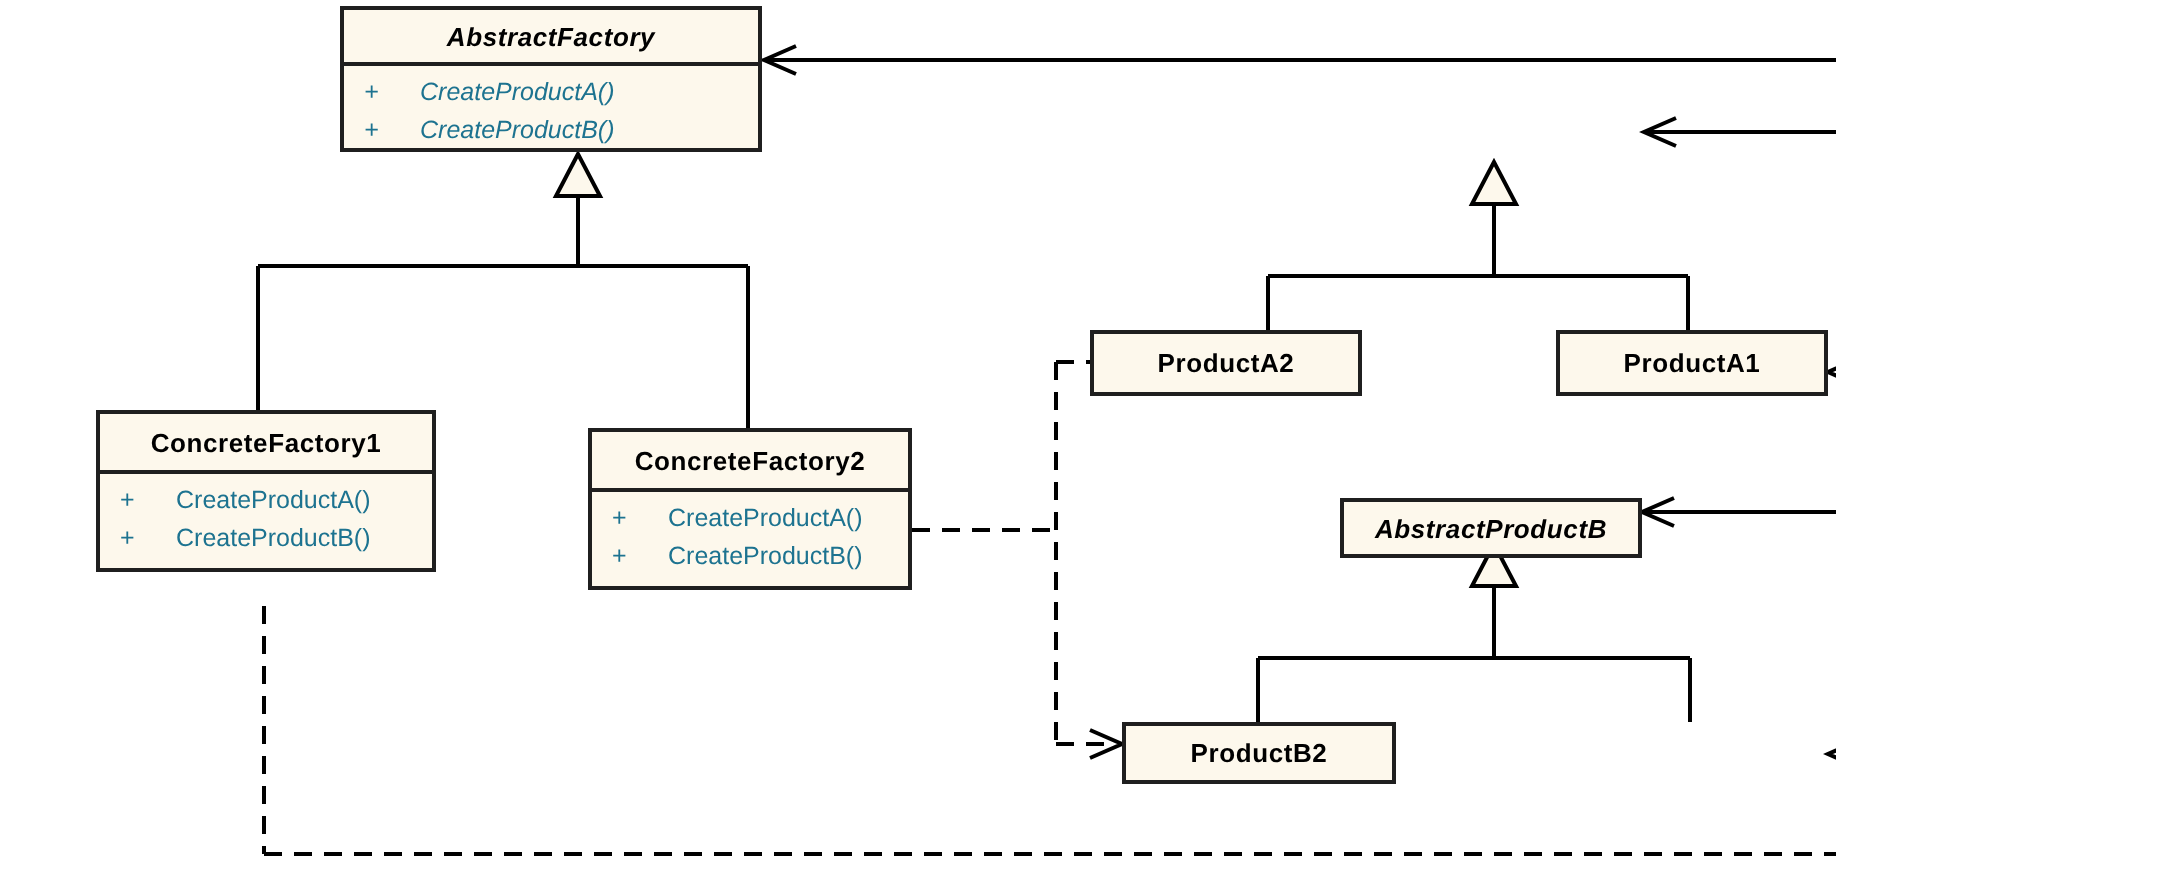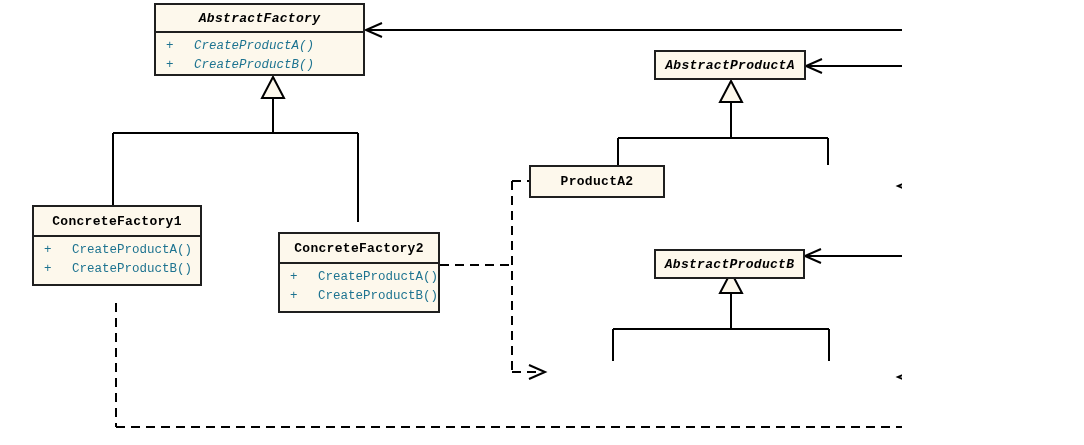--- a/index.html
+++ b/index.html
@@ -6,8 +6,9 @@
   .canvas {
     position:relative; width:902px; height:445px;
     background:var(--canvas-bg,#ffffff);
-    font-family:Liberation Mono, monospace;
+    font-family:Liberation Sans, sans-serif;
     overflow:hidden;
+    margin-left:16px;
   }
   .wires { position:absolute; left:0; top:0; width:1084px; height:445px; }
   .solid-line { stroke:var(--line-color,#000); stroke-width:2; fill:none; }

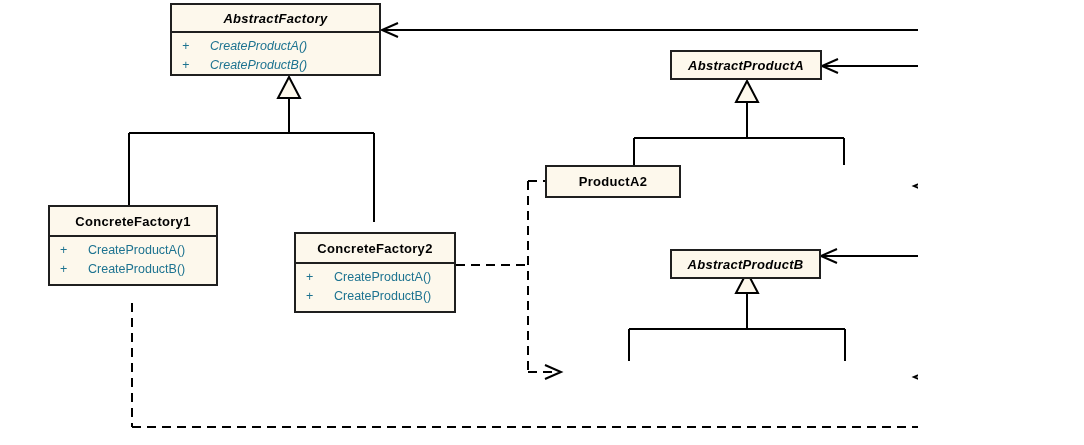--- a/index.html
+++ b/index.html
@@ -95,9 +95,6 @@
   </div>
 
 
-  <div class="uml-box" style="left:654px;top:50px;width:152px;height:30px">
-    <div class="uml-title abstract">AbstractProductA</div>
-  </div>
 
   <div class="uml-box two tall" style="left:32px;top:205px;width:170px;height:81px">
     <div class="uml-title">ConcreteFactory1</div>

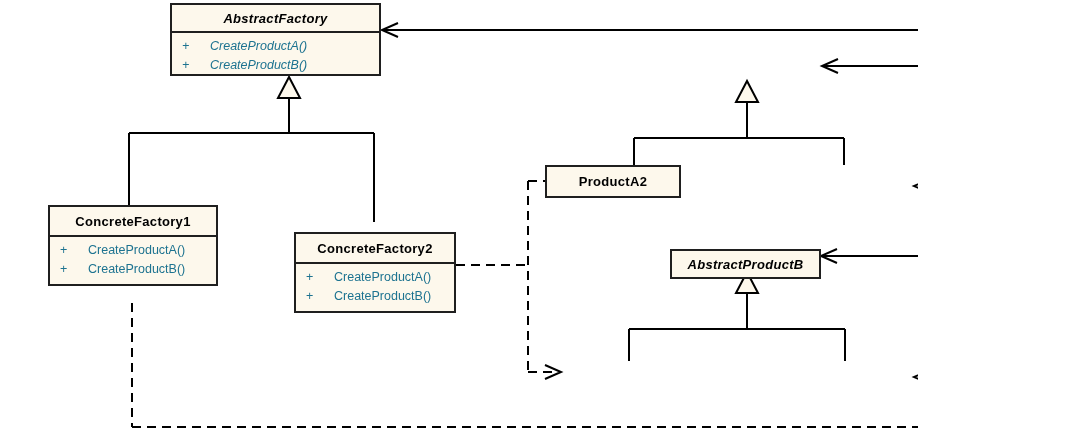--- a/index.html
+++ b/index.html
@@ -128,6 +128,9 @@
     <div class="uml-title">ProductA2</div>
   </div>
 
+  <div class="uml-box" style="left:762px;top:165px;width:136px;height:33px">
+    <div class="uml-title">ProductA1</div>
+  </div>
 
   <div class="uml-box" style="left:654px;top:249px;width:151px;height:30px">
     <div class="uml-title abstract">AbstractProductB</div>

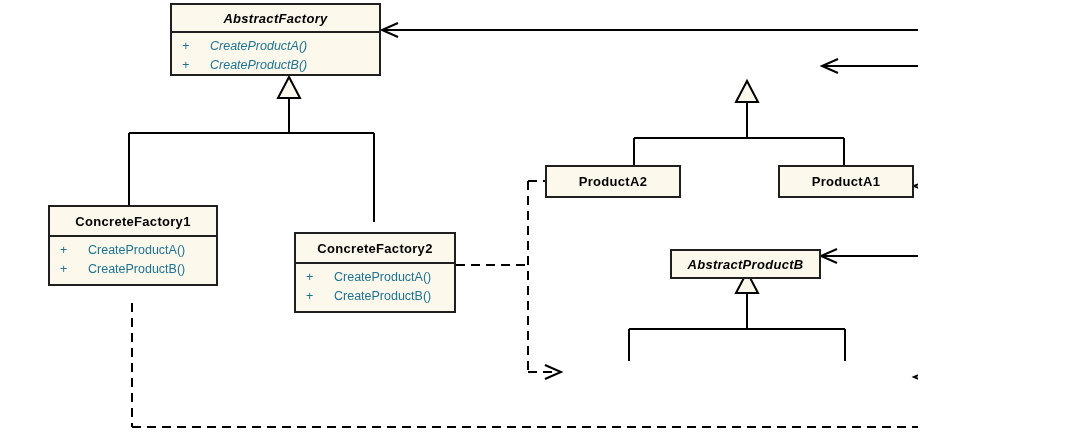--- a/index.html
+++ b/index.html
@@ -110,7 +110,7 @@
     </div>
   </div>
 
-  <div class="uml-box two tall" style="left:278px;top:232px;width:162px;height:81px">
+  <div class="uml-box two tall" style="left:278px;top:214px;width:162px;height:81px">
     <div class="uml-title">ConcreteFactory2</div>
     <div class="uml-methods">
       <div class="method">

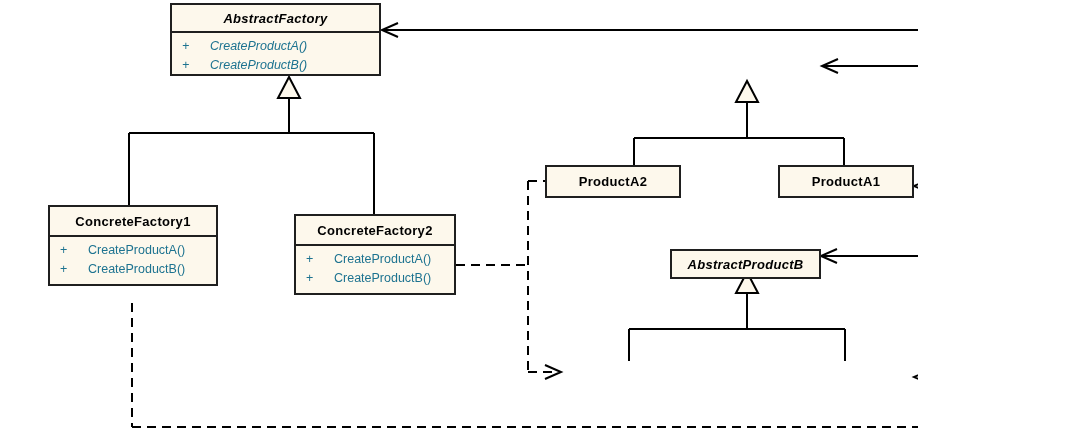--- a/index.html
+++ b/index.html
@@ -136,6 +136,9 @@
     <div class="uml-title abstract">AbstractProductB</div>
   </div>
 
+  <div class="uml-box" style="left:545px;top:361px;width:137px;height:31px">
+    <div class="uml-title">ProductB2</div>
+  </div>
 
 
 </div>

